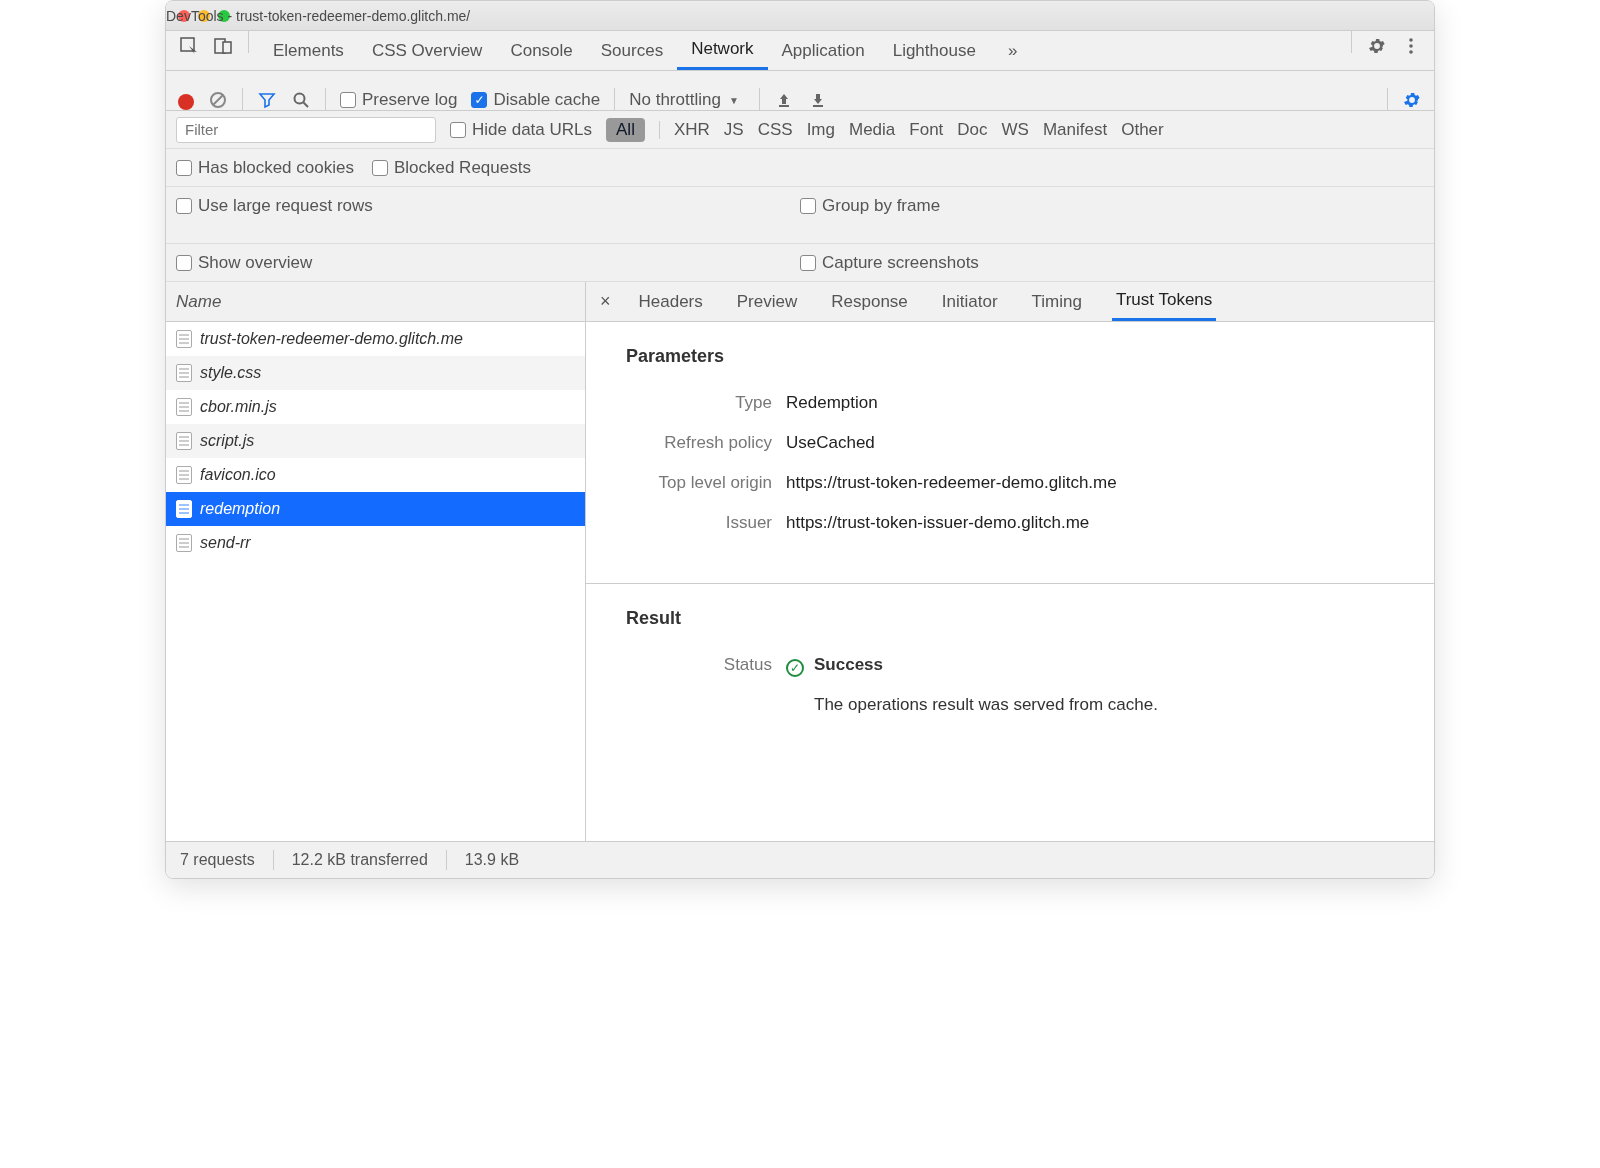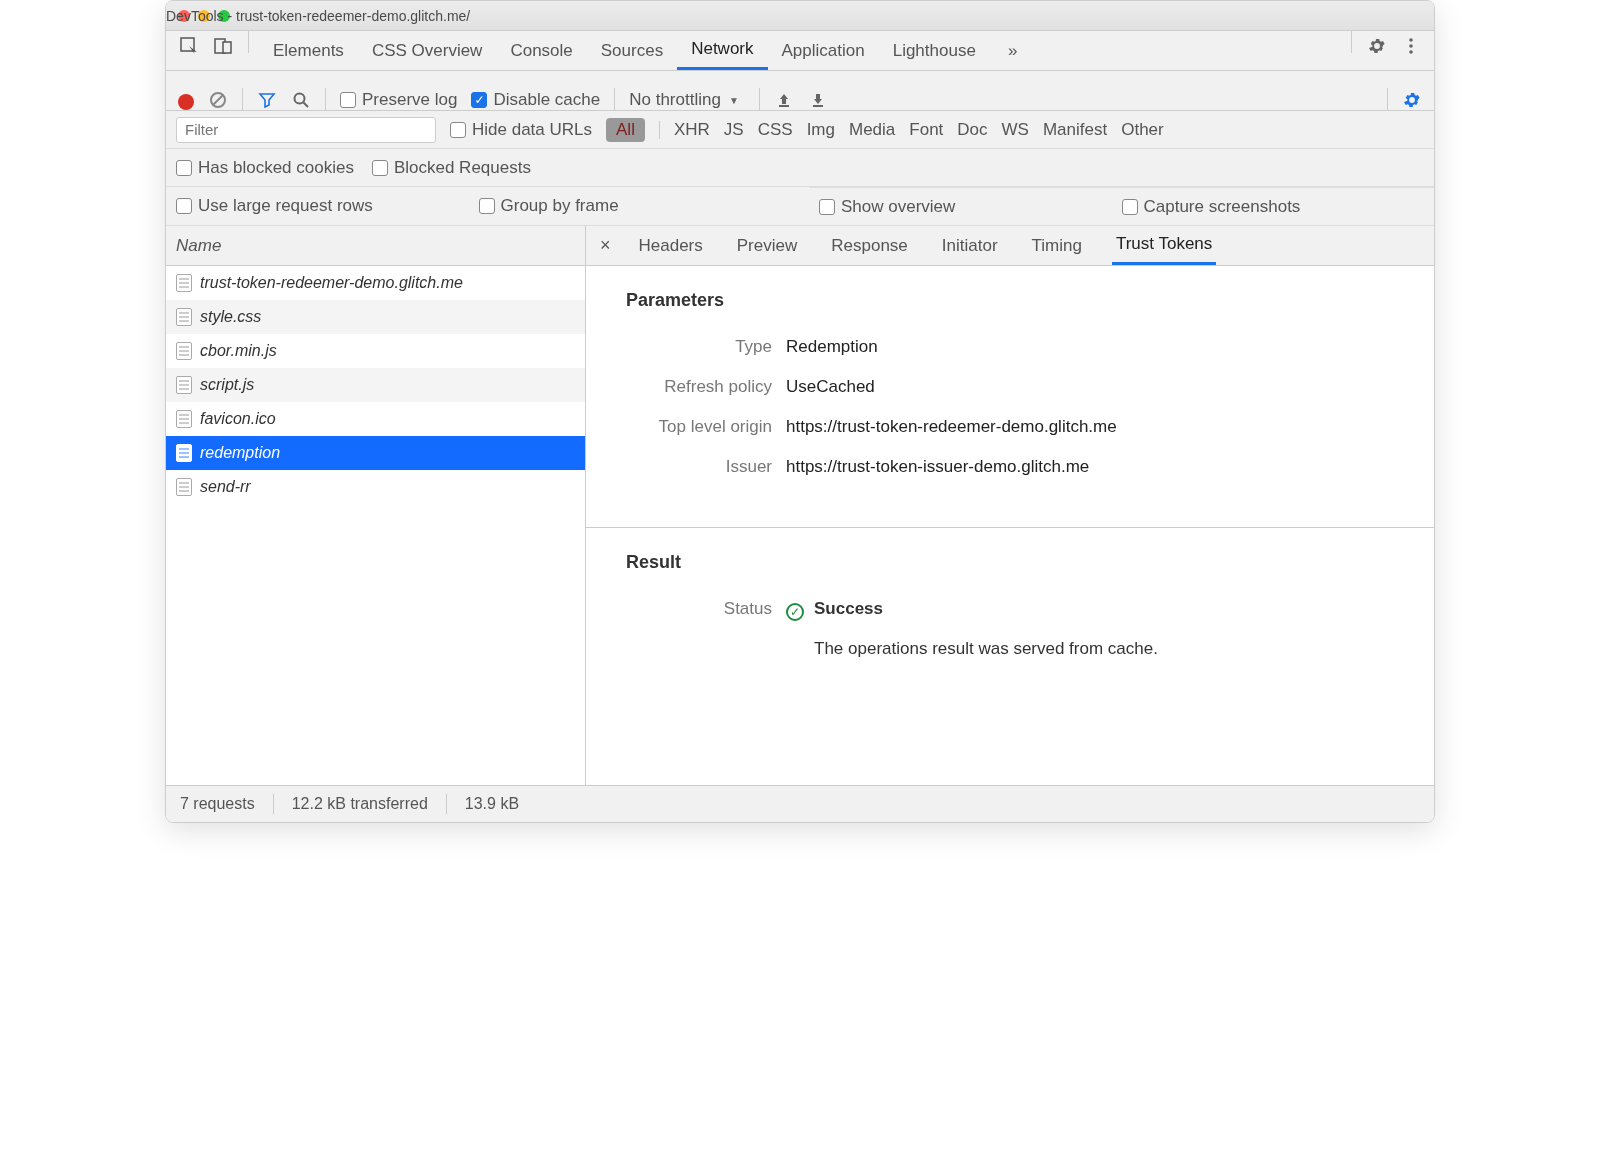--- a/index.html
+++ b/index.html
@@ -66,7 +66,7 @@
 }
 .filter-input { width: 260px; height: 26px; border:1px solid #ccc; border-radius:3px; padding: 0 8px; font-size:15px; background:#fff; }
 .pill { padding: 2px 10px; border-radius: 4px; }
-.pill.active { background:#999; color:#7f1d1d; }
+.pill.active { background:#999; color:#0f172a; }
 .ftype { cursor:pointer; }
 
 .opt-row {

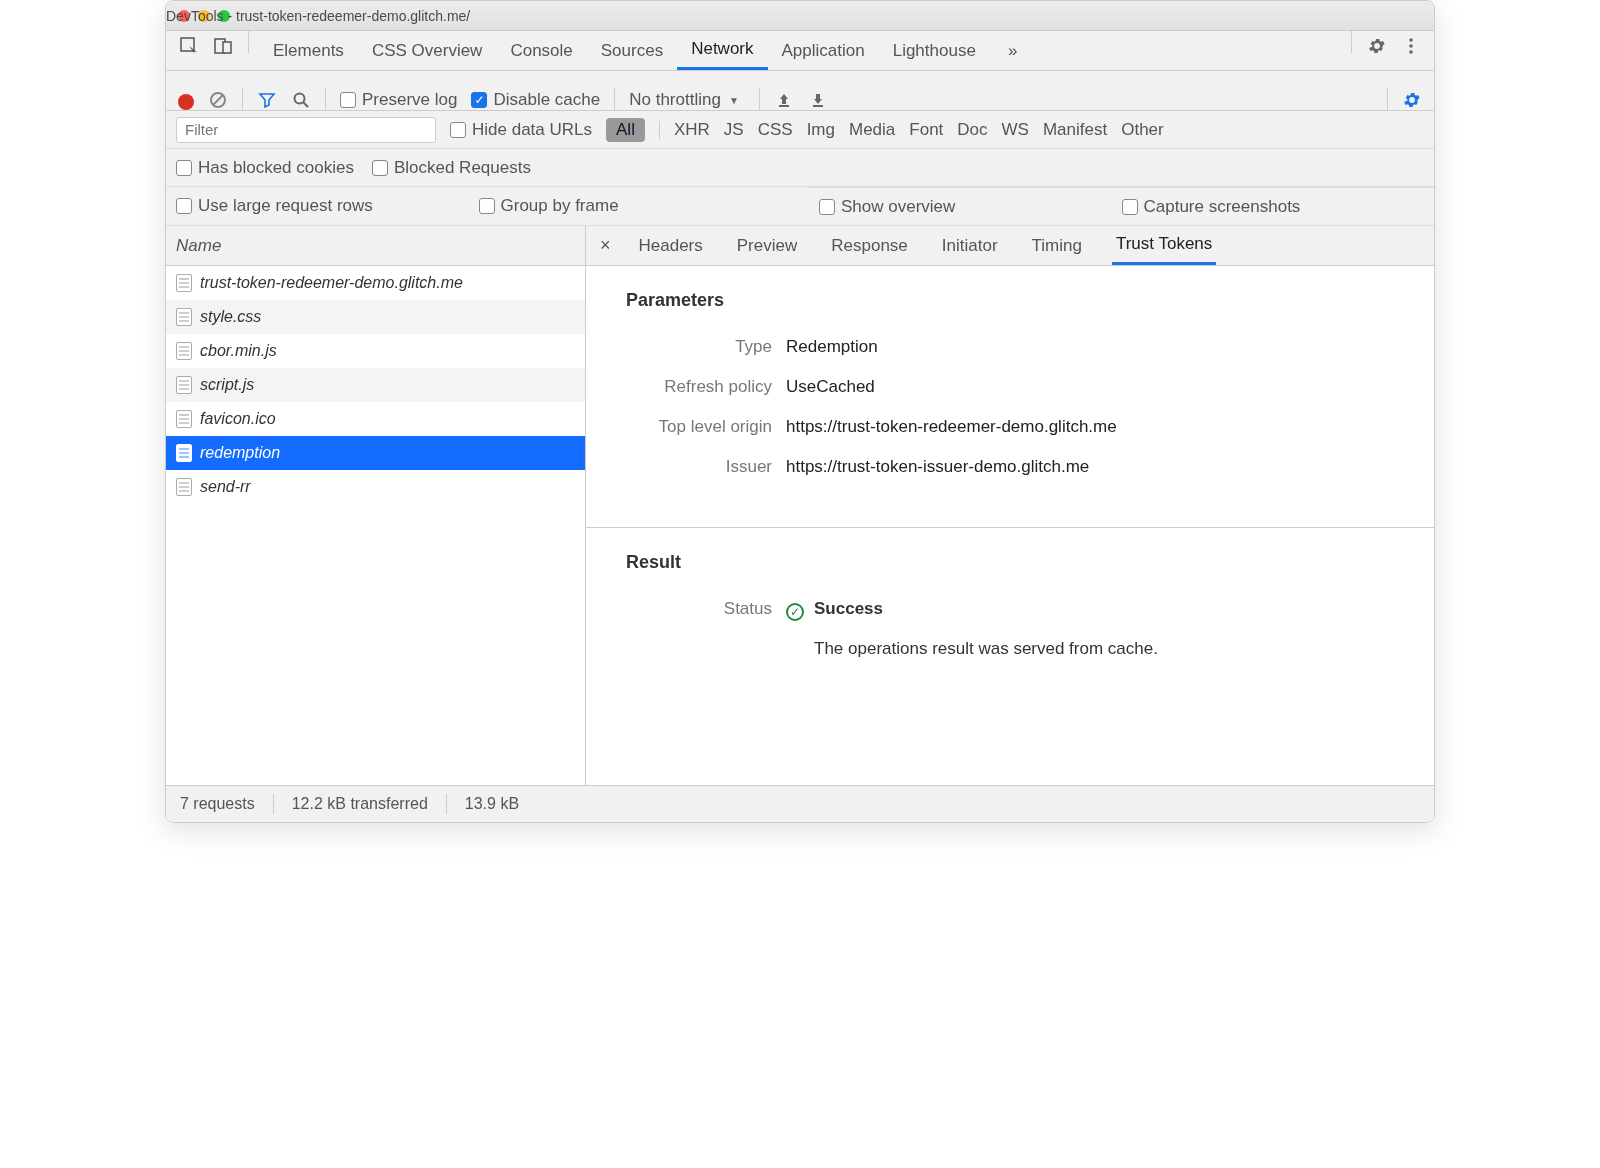--- a/index.html
+++ b/index.html
@@ -251,7 +251,7 @@
   </label>
 </div>
 
-<div class="opt-row two-col" style="height:auto; padding:0;">
+<div class="opt-row two-col" style="height:auto; flex-direction:column; padding:0;">
   <div style="display:flex; width:100%; height:38px; align-items:center; padding:0 10px;">
     <div class="col">
       <label class="chk">

